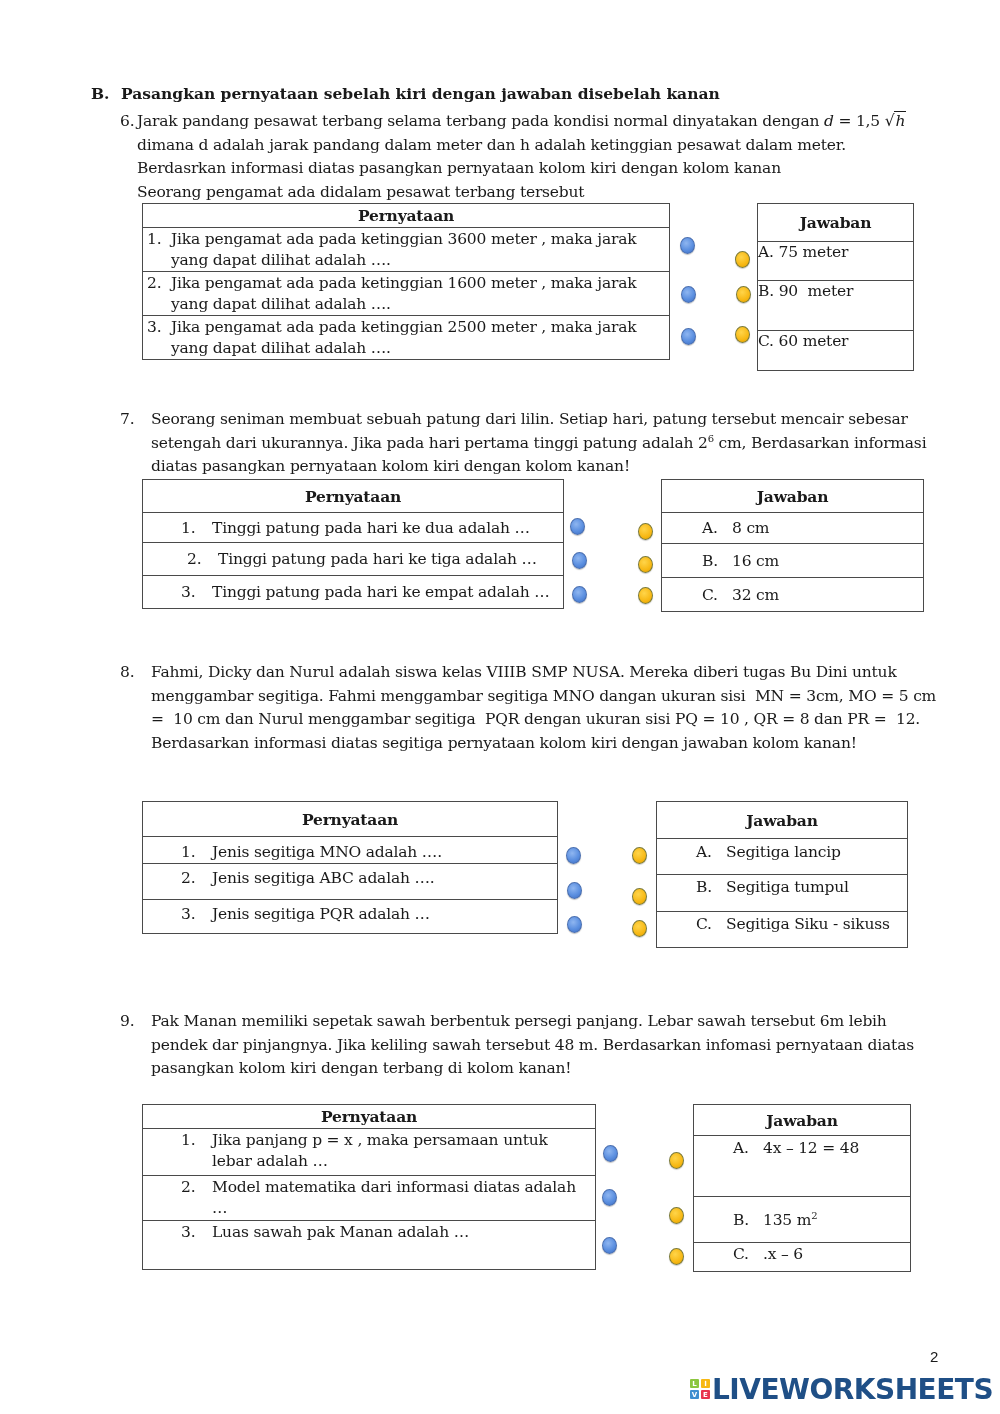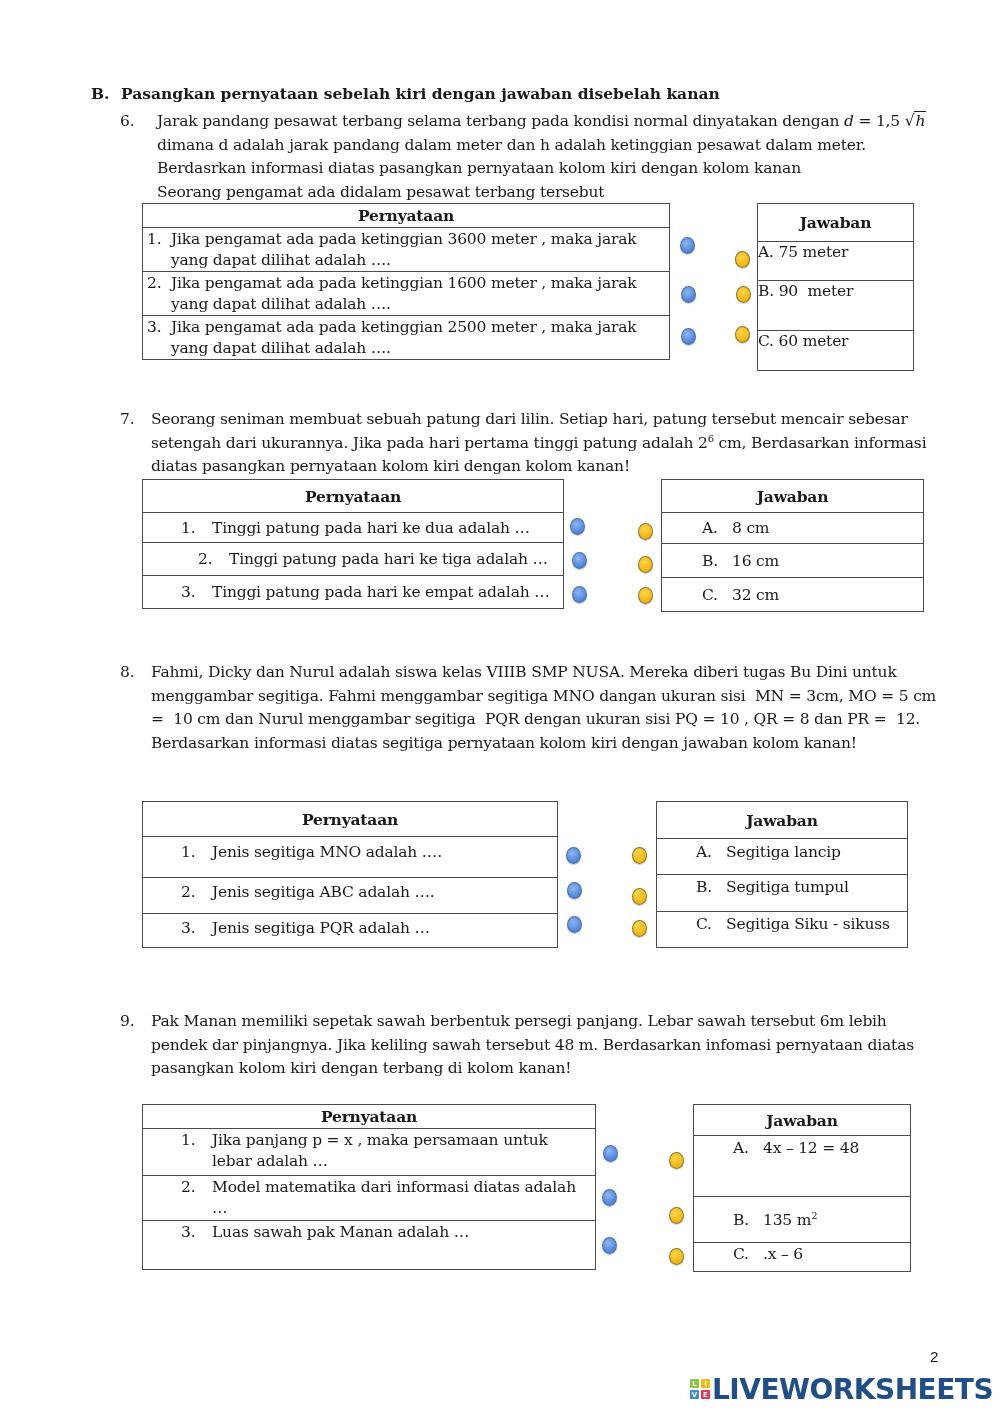--- a/index.html
+++ b/index.html
@@ -70,7 +70,7 @@
 
 <div>
   <div class="qnum" style="left:120px; top:110px;">6.</div>
-  <div class="qbody" style="left:157px; top:110px;">
+  <div class="qbody" style="left:137px; top:110px;">
     <div><span>Jarak pandang pesawat terbang selama terbang pada kondisi normal dinyatakan dengan</span>
       <span><span class="math">d</span><span> = 1,5 </span>√<span class="sqrt">h</span></span>
     </div>

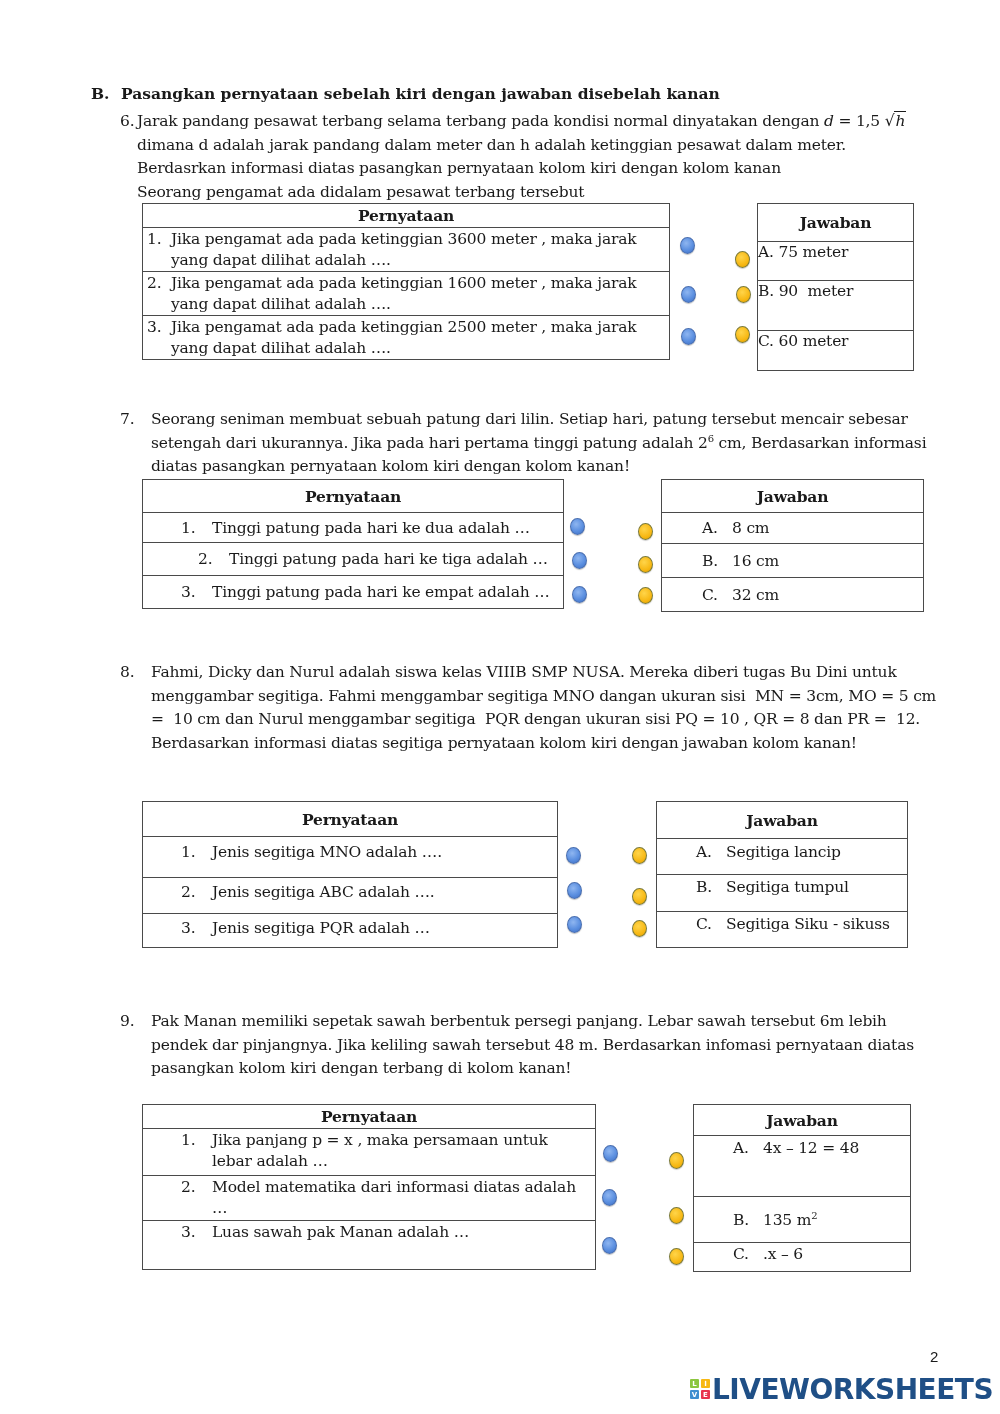--- a/index.html
+++ b/index.html
@@ -155,7 +155,7 @@
           <td style="padding-left:38px;"><span style="display:inline-block; width:31px;">1.</span><span>Tinggi patung pada hari ke dua adalah …</span></td>
         </tr>
     <tr style="height:33px;">
-          <td style="padding-left:55px;"><span style="display:inline-block; width:31px;">2.</span><span>Tinggi patung pada hari ke tiga adalah …</span></td>
+          <td style="padding-left:44px;"><span style="display:inline-block; width:31px;">2.</span><span>Tinggi patung pada hari ke tiga adalah …</span></td>
         </tr>
     <tr style="height:33px;">
           <td style="padding-left:38px;"><span style="display:inline-block; width:31px;">3.</span><span>Tinggi patung pada hari ke empat adalah …</span></td>

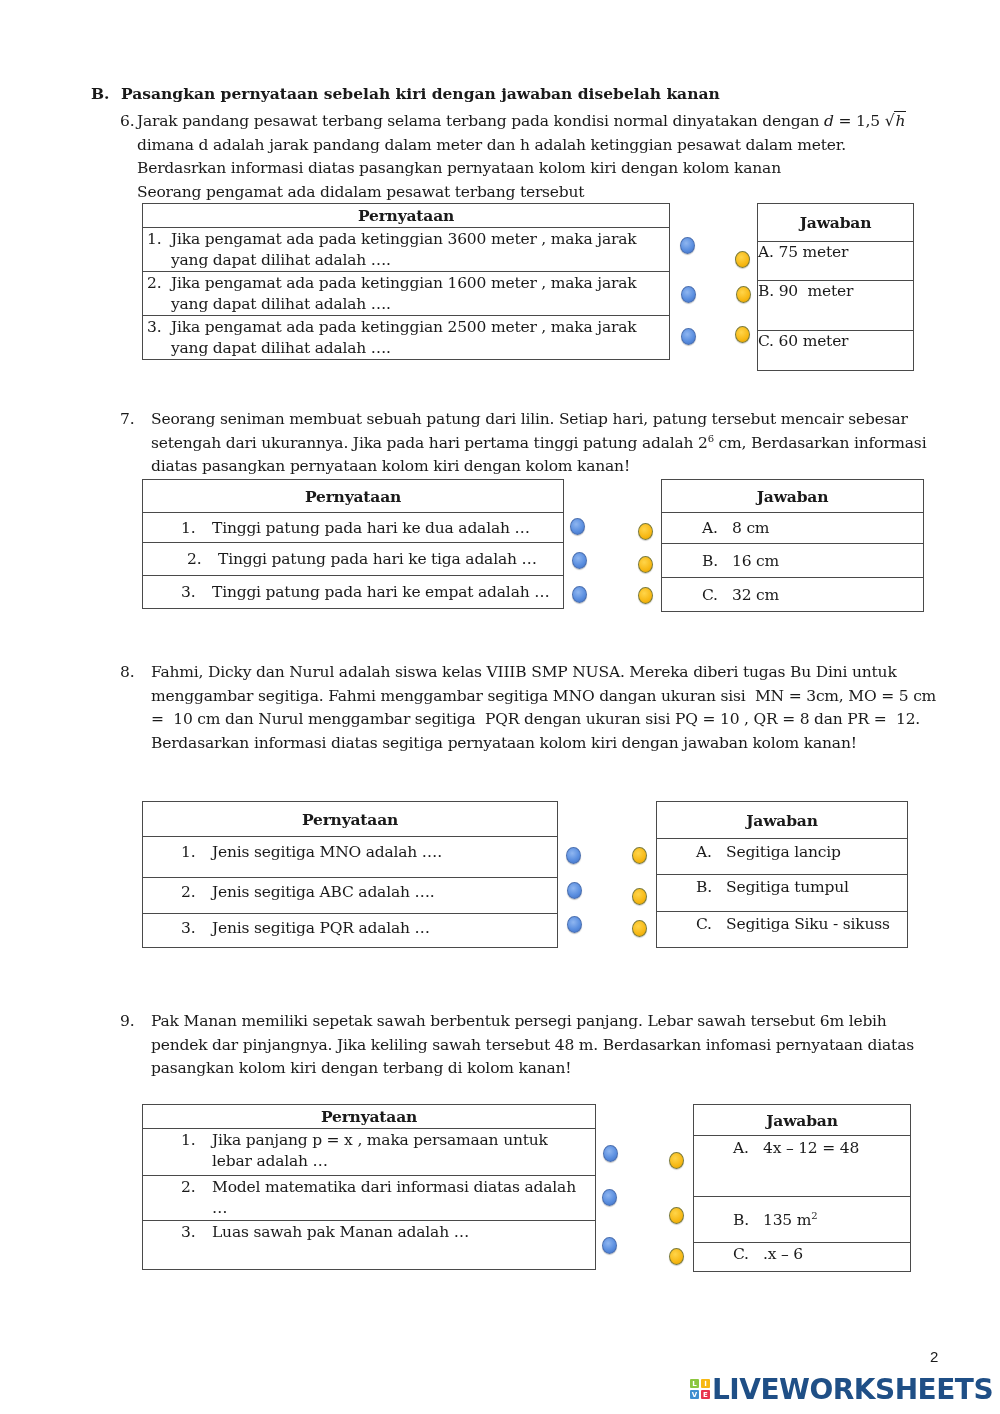--- a/index.html
+++ b/index.html
@@ -202,7 +202,7 @@
         <tr style="height:35px;">
           <th>Pernyataan</th>
         </tr>
-    <tr style="height:41px;">
+    <tr style="height:27px;">
           <td style="padding-left:38px; vertical-align:top; padding-top:6px;"><span style="display:inline-block; width:31px;">1.</span><span>Jenis segitiga MNO adalah ….</span></td>
         </tr>
     <tr style="height:36px;">

